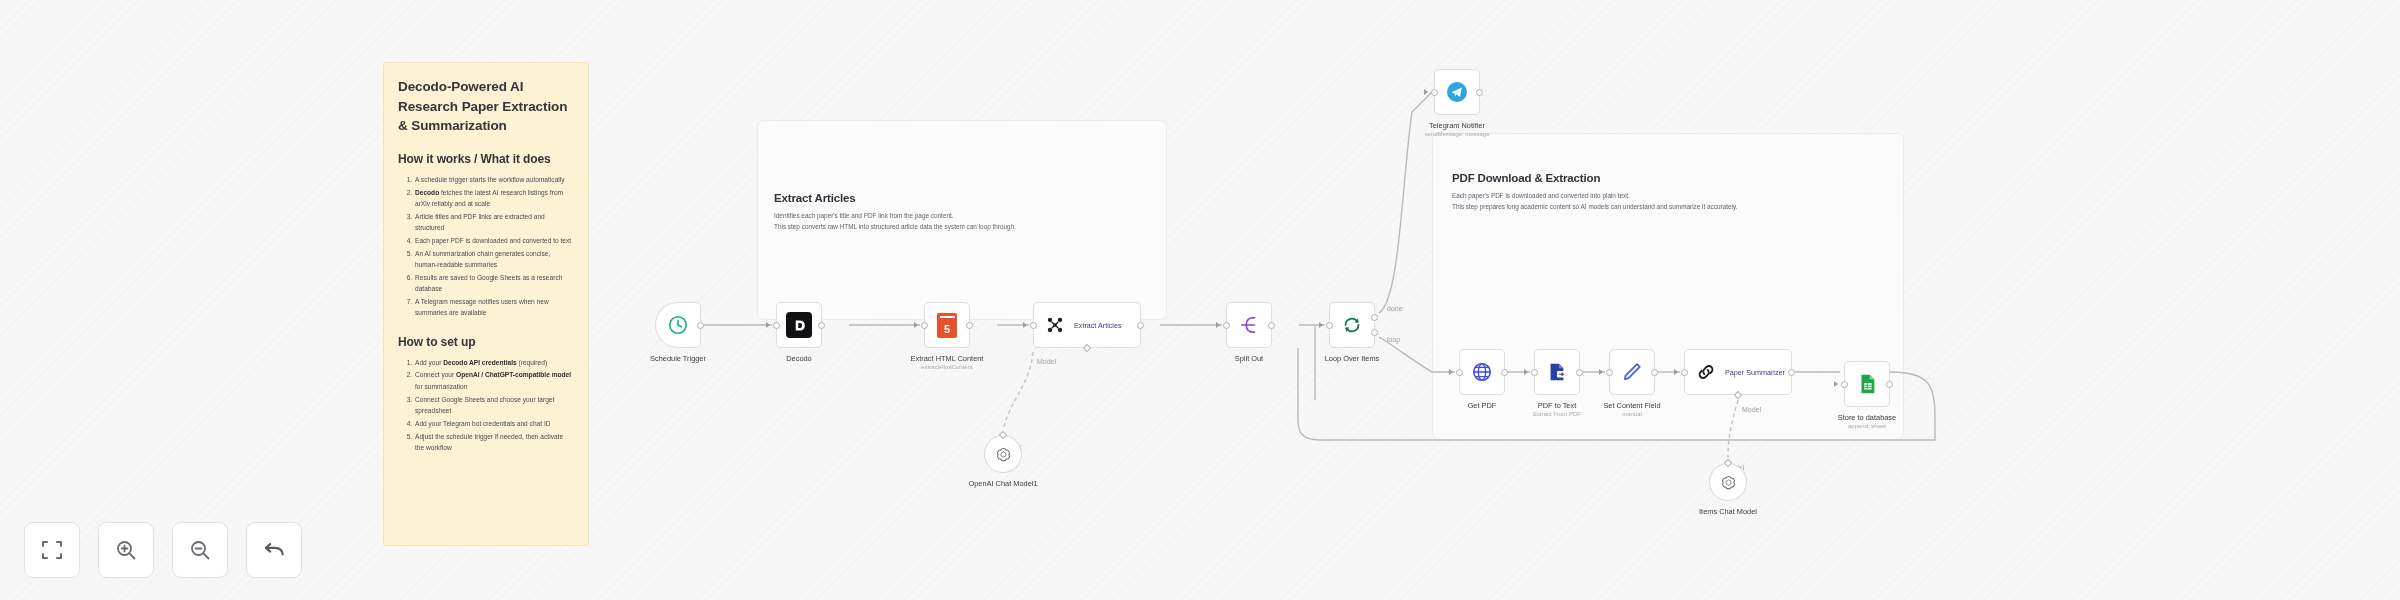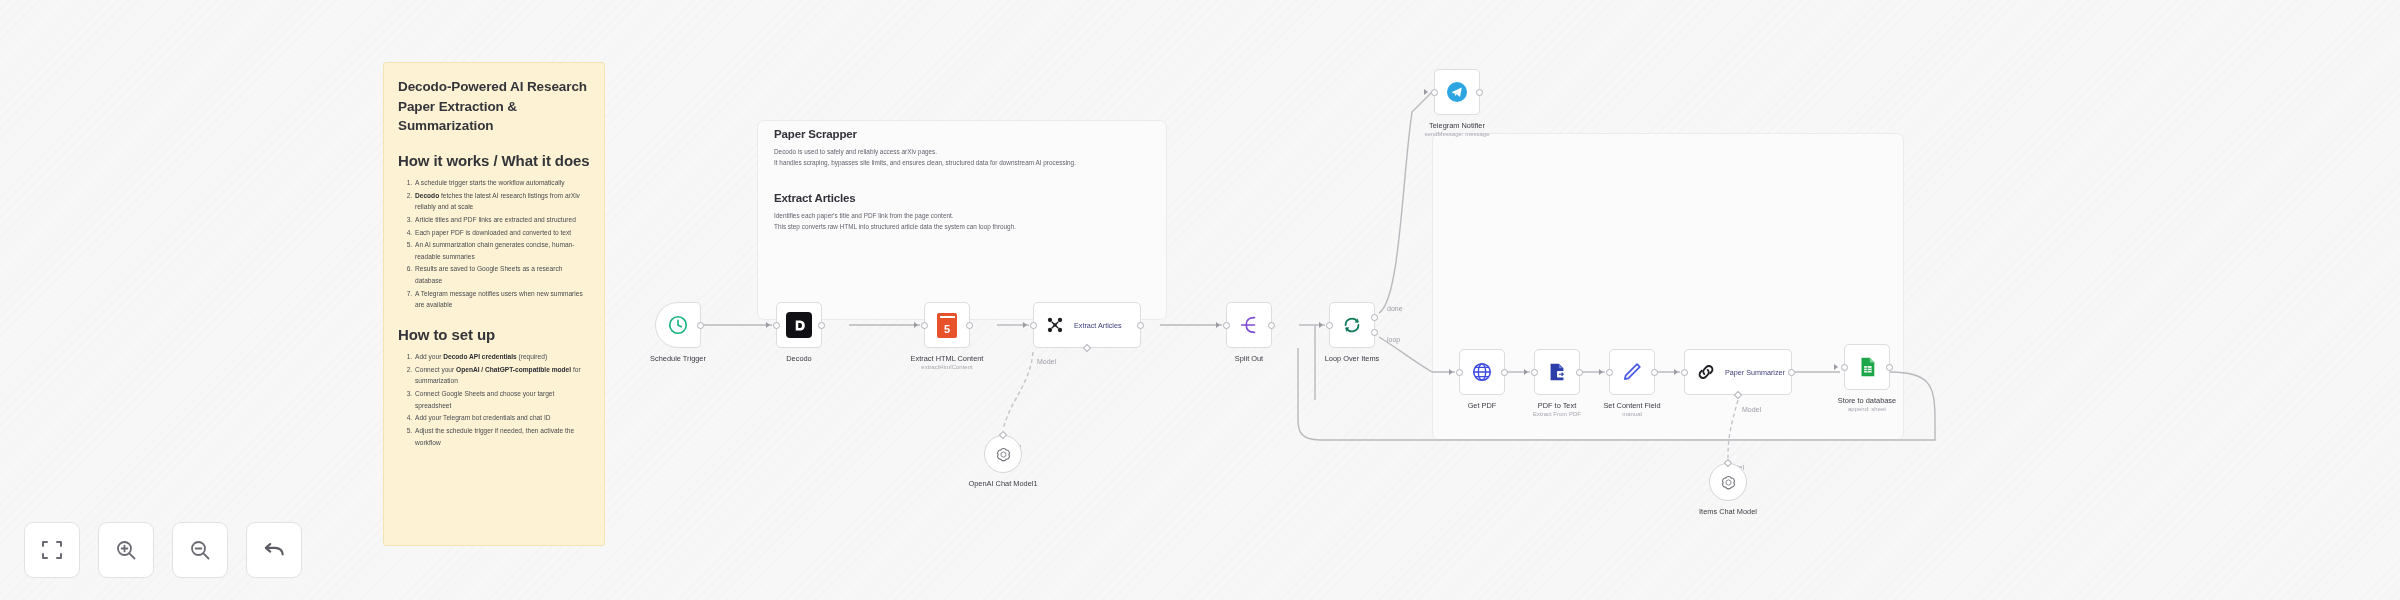--- a/index.html
+++ b/index.html
@@ -313,7 +313,7 @@
     <text class="edge-label" x="1387" y="342">loop</text>
   </svg>
 
-  <div class="sticky" style="left:383px; top:62px; width:222px; height:484px;">
+  <div class="sticky" style="left:383px; top:62px; width:206px; height:484px;">
     <h1>Decodo-Powered AI Research Paper Extraction &amp; Summarization</h1>
 
     <h2>How it works / What it does</h2>

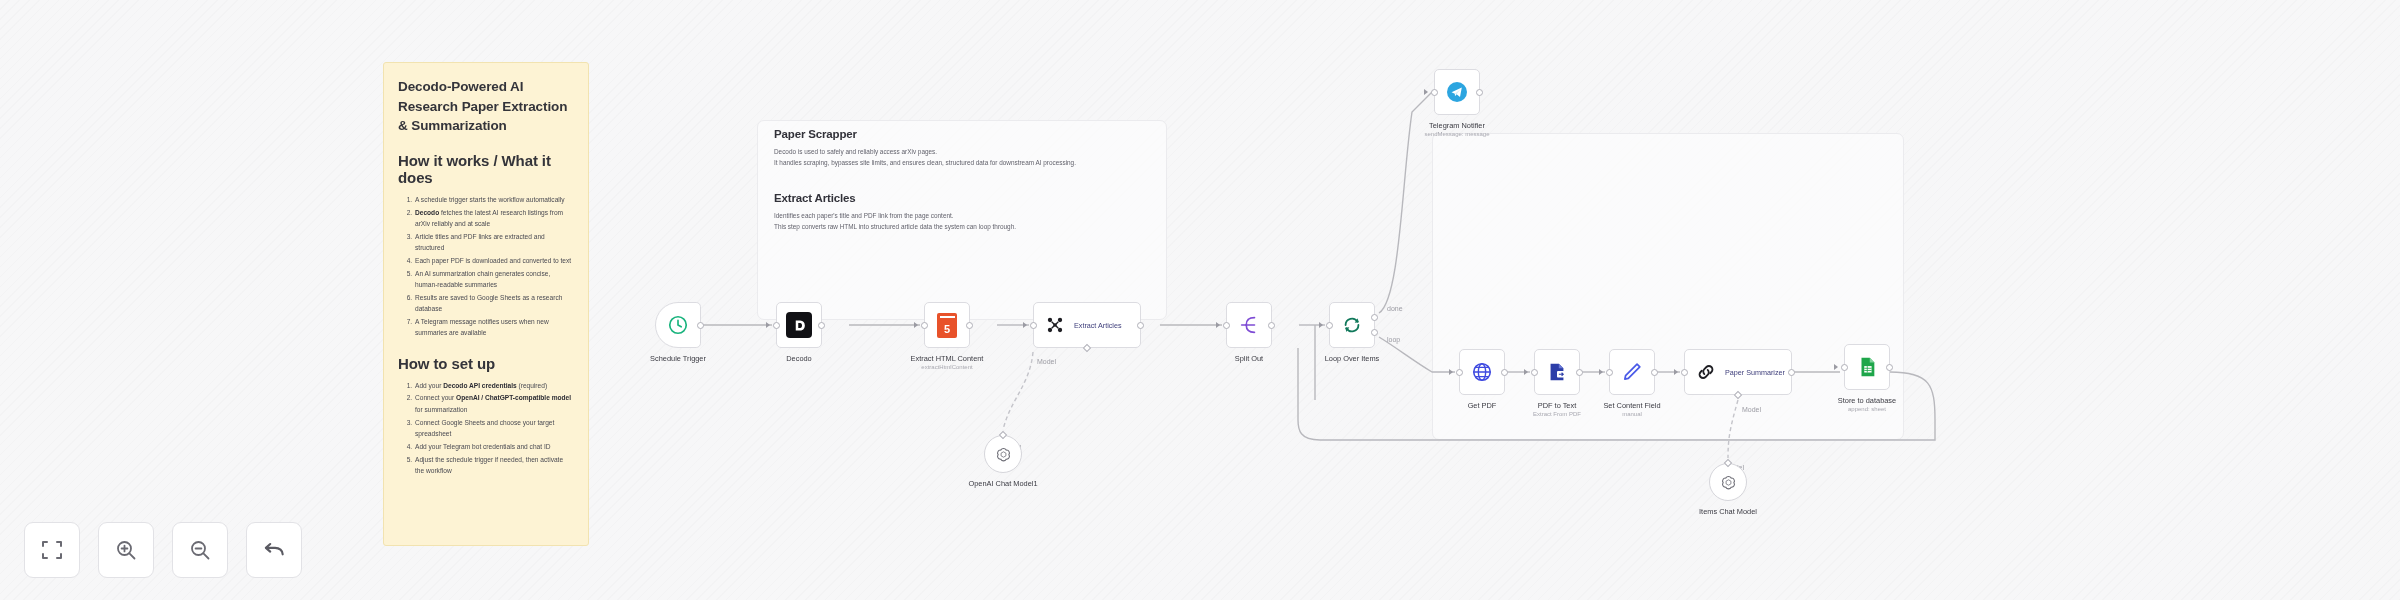--- a/index.html
+++ b/index.html
@@ -337,11 +337,6 @@
       </ol>
   </div>
 
-  <div class="note" style="left:774px; top:128px; width:395px;">
-    <h3>Paper Scrapper</h3>
-    <p style="white-space:pre-line;">Decodo is used to safely and reliably access arXiv pages.
-It handles scraping, bypasses site limits, and ensures clean, structured data for downstream AI processing.</p>
-  </div>
 
   <div class="note" style="left:774px; top:192px; width:395px;">
     <h3>Extract Articles</h3>

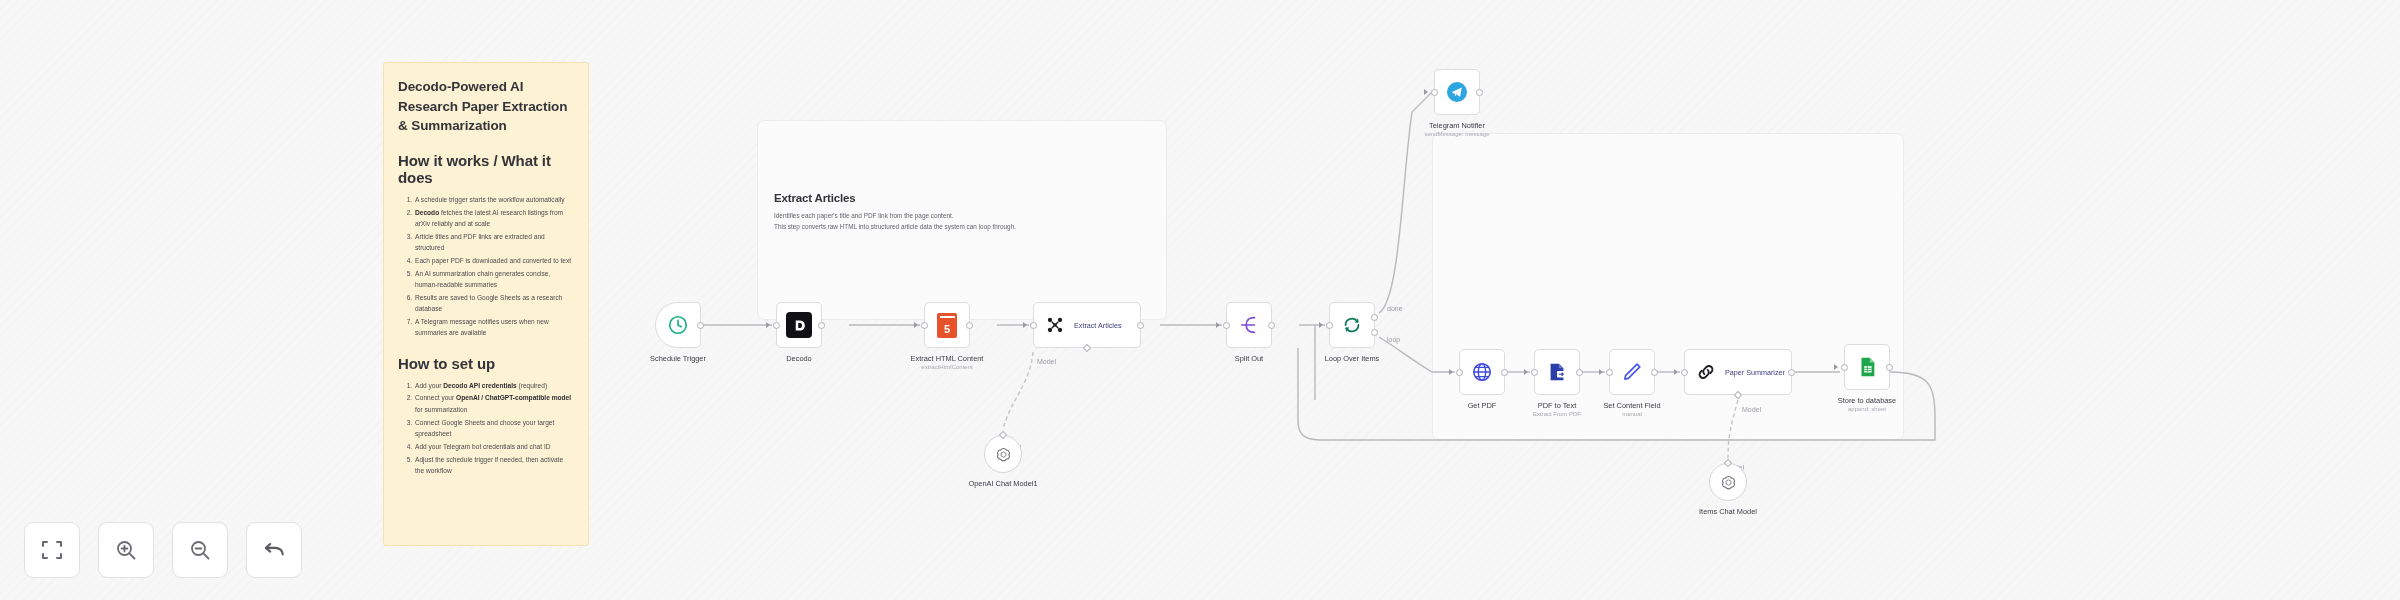--- a/index.html
+++ b/index.html
@@ -72,7 +72,7 @@
     margin-bottom: 16px;
   }
   .sticky h2 {
-    font-size: 15px;
+    font-size: 12px;
     font-weight: bold;
     color: #34343a;
     letter-spacing: -0.1px;

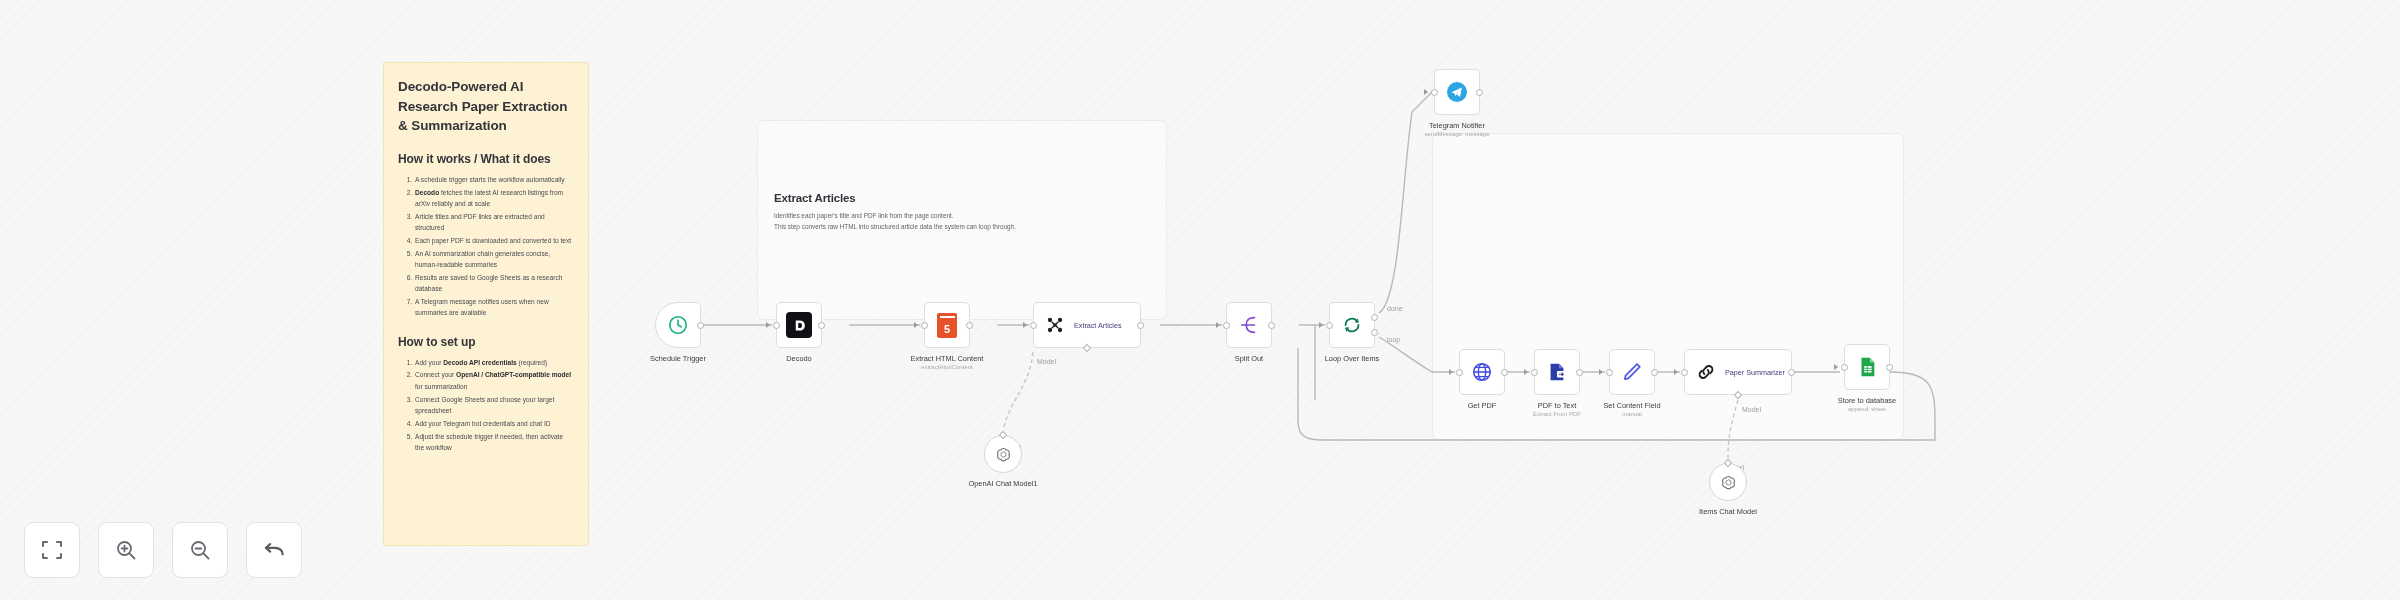--- a/index.html
+++ b/index.html
@@ -344,6 +344,11 @@
 This step converts raw HTML into structured article data the system can loop through.</p>
   </div>
 
+  <div class="note" style="left:1452px; top:172px; width:450px;">
+    <h3>PDF Download &amp; Extraction</h3>
+    <p style="white-space:pre-line;">Each paper's PDF is downloaded and converted into plain text.
+This step prepares long academic content so AI models can understand and summarize it accurately.</p>
+  </div>
 
 
   <div class="node" style="left:655px; top:302px;">

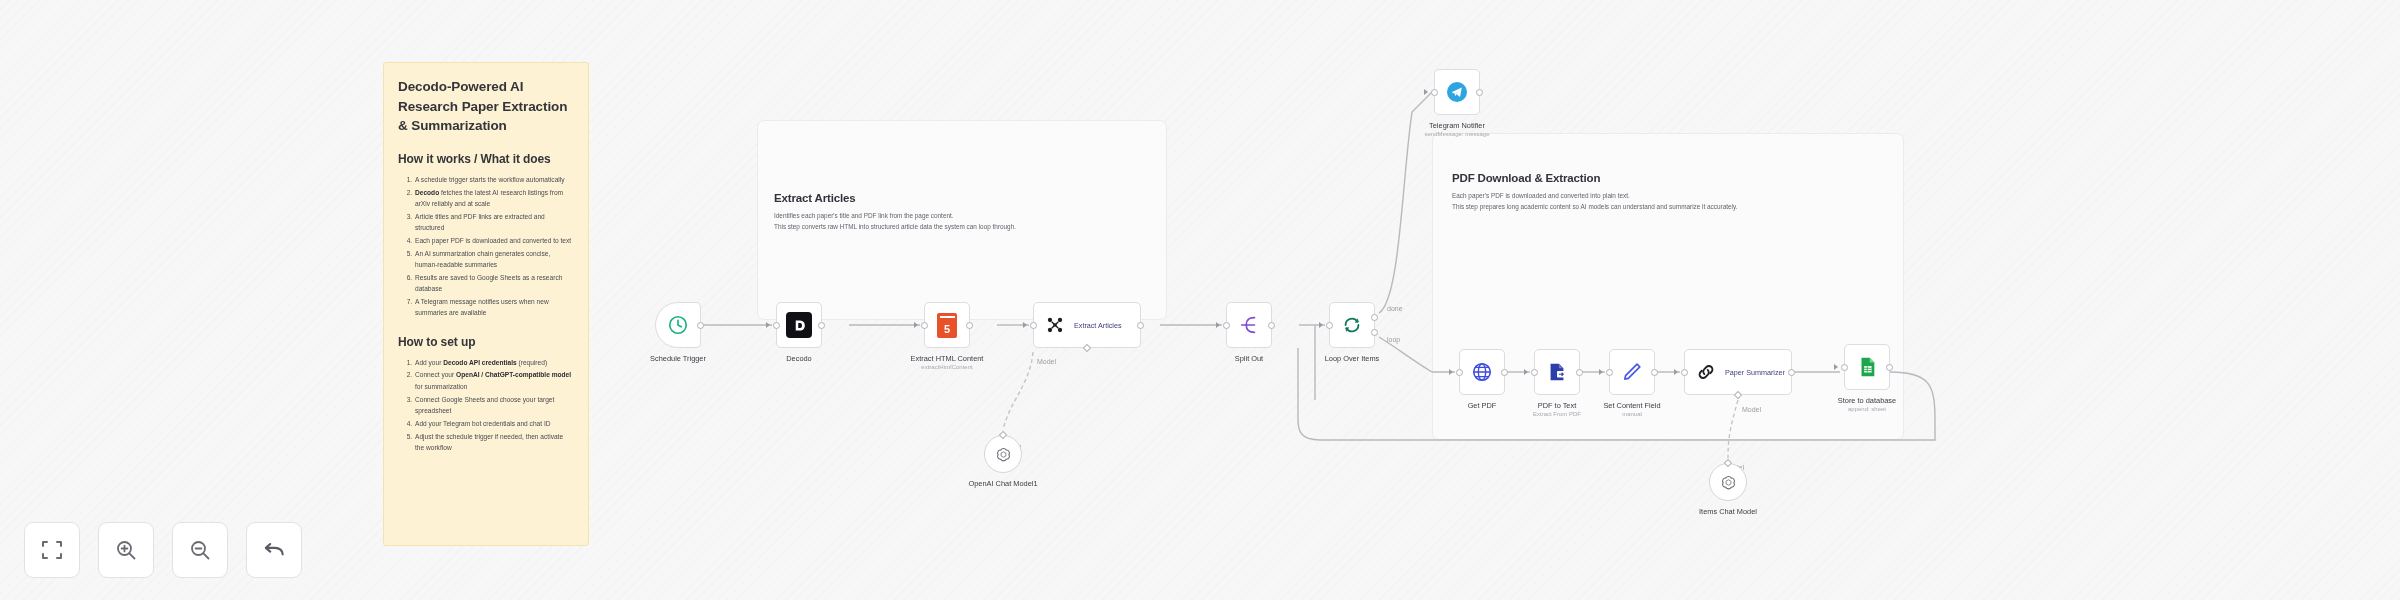--- a/index.html
+++ b/index.html
@@ -511,7 +511,7 @@
     </div>
   </div>
 
-  <div class="node" style="left:1844px; top:344px;">
+  <div class="node" style="left:1844px; top:361px;">
     <div class="node-box">
       <svg class="ic" width="22" height="22" viewBox="0 0 24 24">
         <path d="M6 2 L15 2 L20 7 L20 22 L6 22 Z" fill="#1ea64a"></path>

